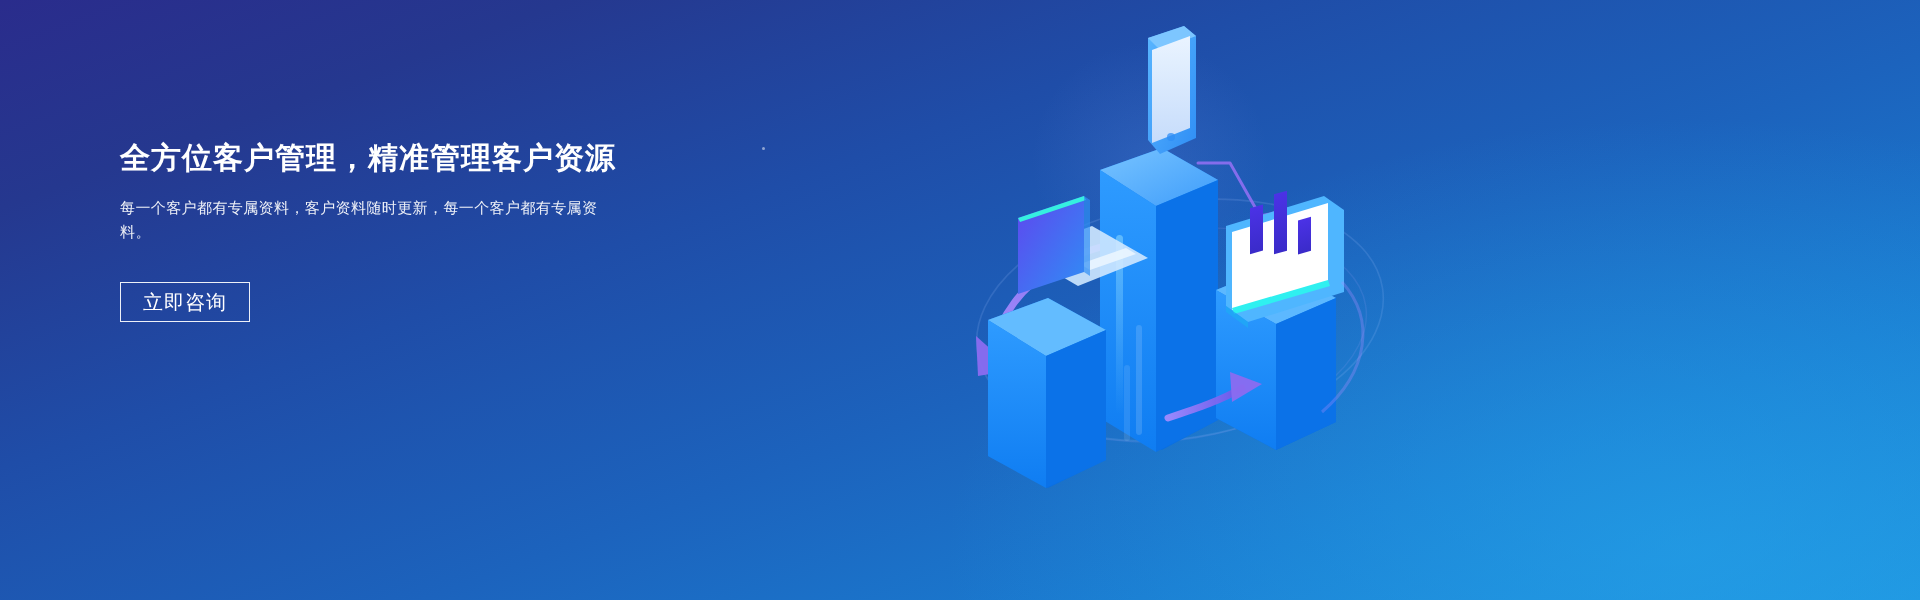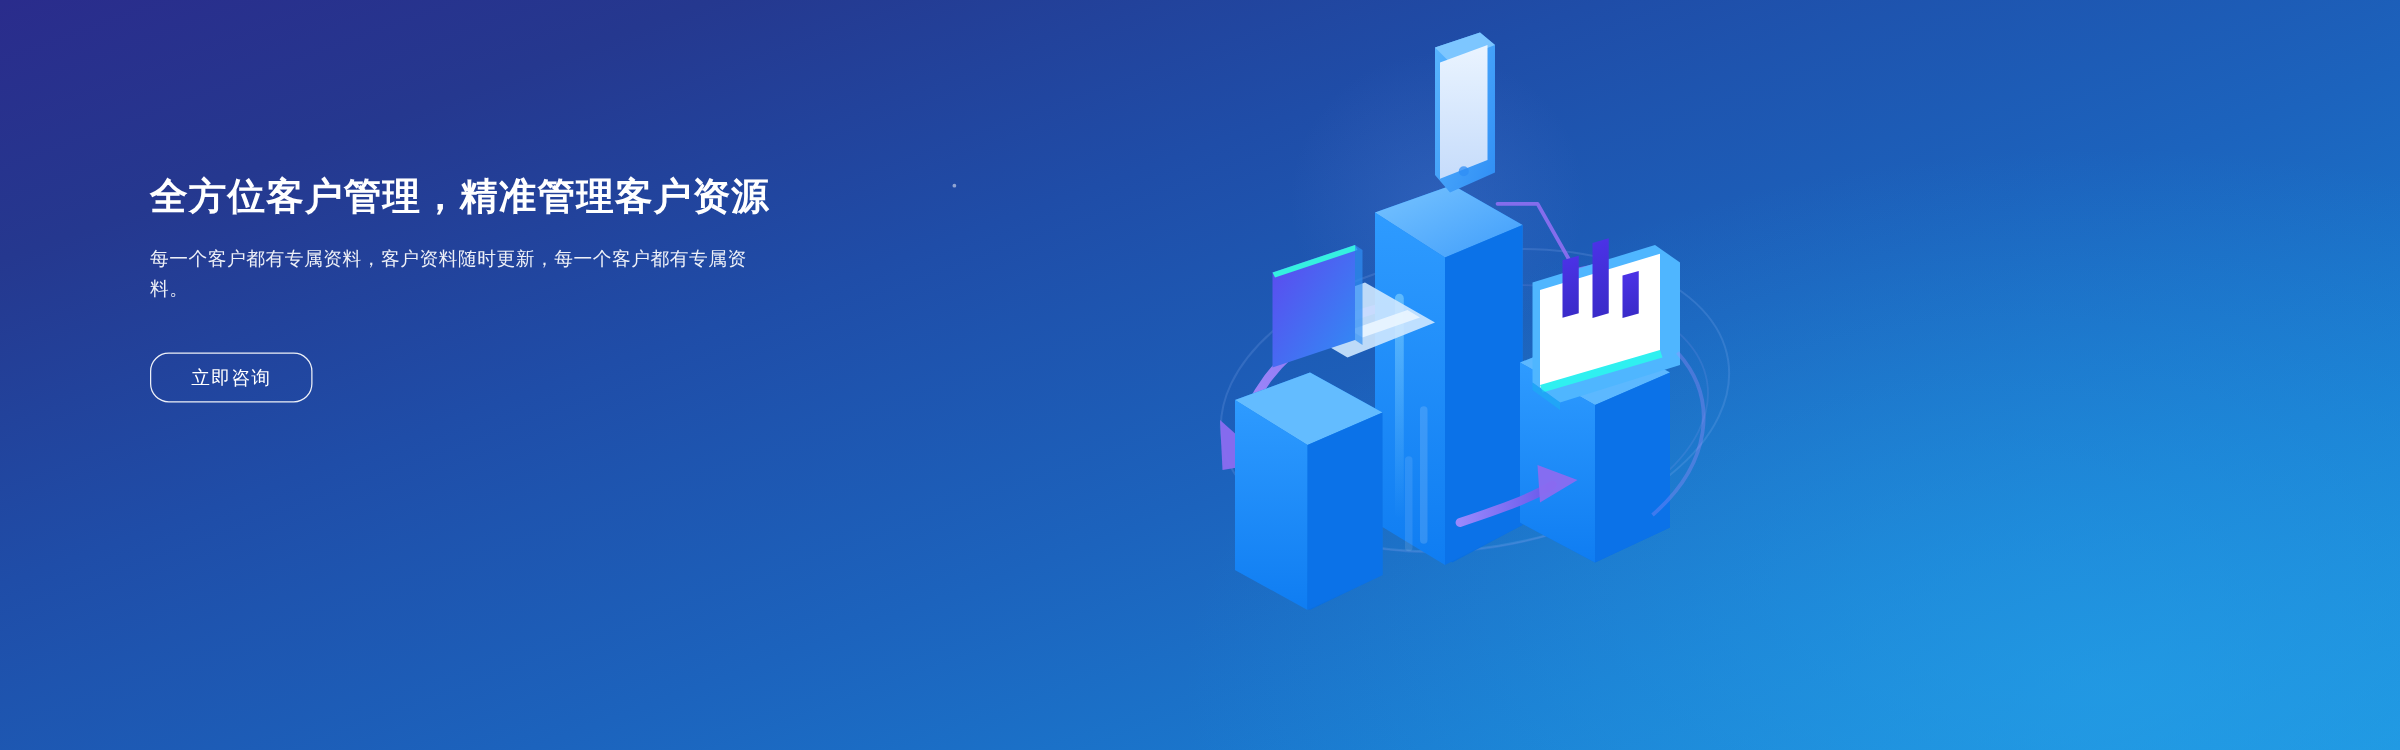--- a/index.html
+++ b/index.html
@@ -35,8 +35,8 @@
   #cta{
     display:inline-flex;align-items:center;justify-content:center;
     margin-top:38px;width:130px;height:40px;
-    border:1px solid rgba(255,255,255,.92);border-radius:15px;
-    background:transparent;color:#ffffff;font-size:15px;letter-spacing:1px;
+    border:1px solid rgba(255,255,255,.92);border-radius:0;
+    background:transparent;color:#ffffff;font-size:20px;letter-spacing:1px;
     cursor:pointer;font-family:Liberation Serif, serif;
   }
 

